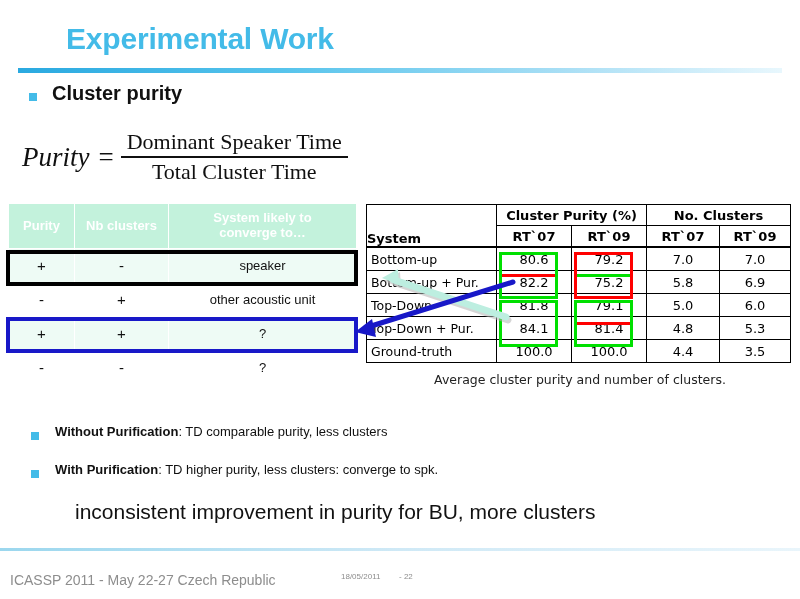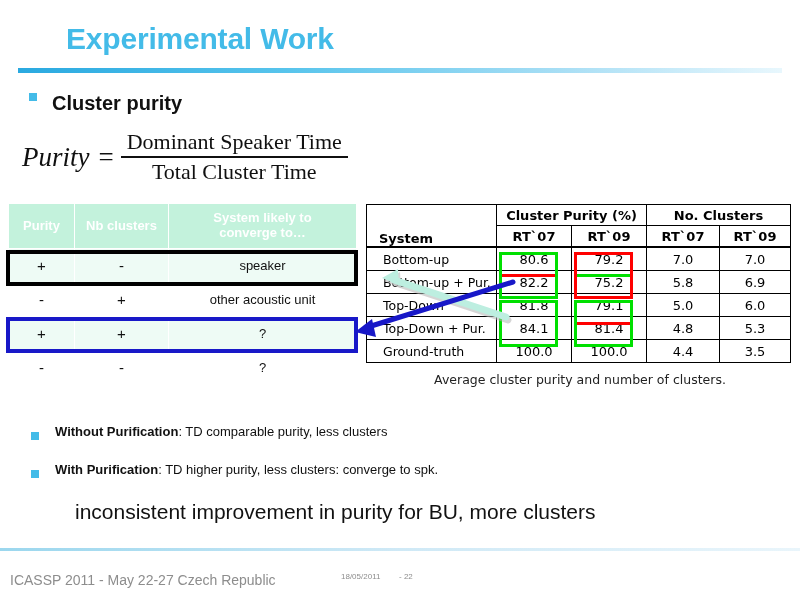--- a/index.html
+++ b/index.html
@@ -339,7 +339,7 @@
   <div class="title-rule"></div>
 
   <div class="bullet-sq" style="left:29px; top:93px;"></div>
-  <div class="b1-text" style="left:52px; top:92px;">Cluster purity</div>
+  <div class="b1-text" style="left:52px; top:82px;">Cluster purity</div>
 
   <div class="formula">
     <span class="lhs">Purity</span>

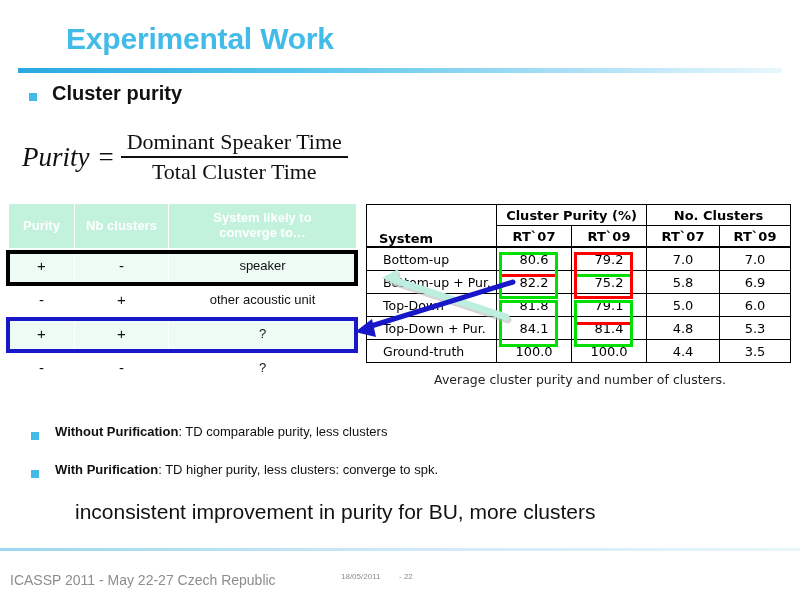--- a/index.html
+++ b/index.html
@@ -189,7 +189,7 @@
   }
   .rtable thead th.syscol {
     text-align: left;
-    padding-left: 12px;
+    padding-left: 0;
     font-weight: bold;
     vertical-align: bottom;
   }

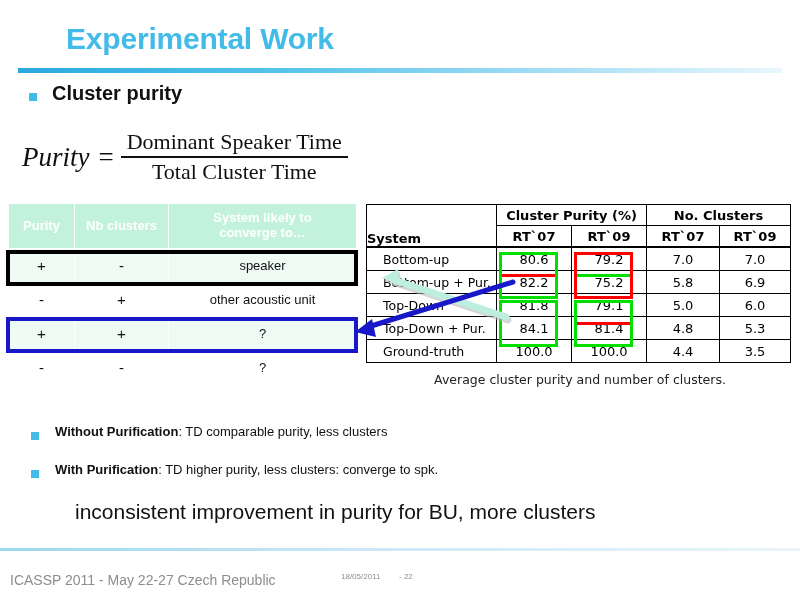--- a/index.html
+++ b/index.html
@@ -201,7 +201,7 @@
   }
   .rtable tbody td.sysname {
     text-align: left;
-    padding-left: 16px;
+    padding-left: 4px;
     white-space: nowrap;
     font-size: 12.5px;
   }

